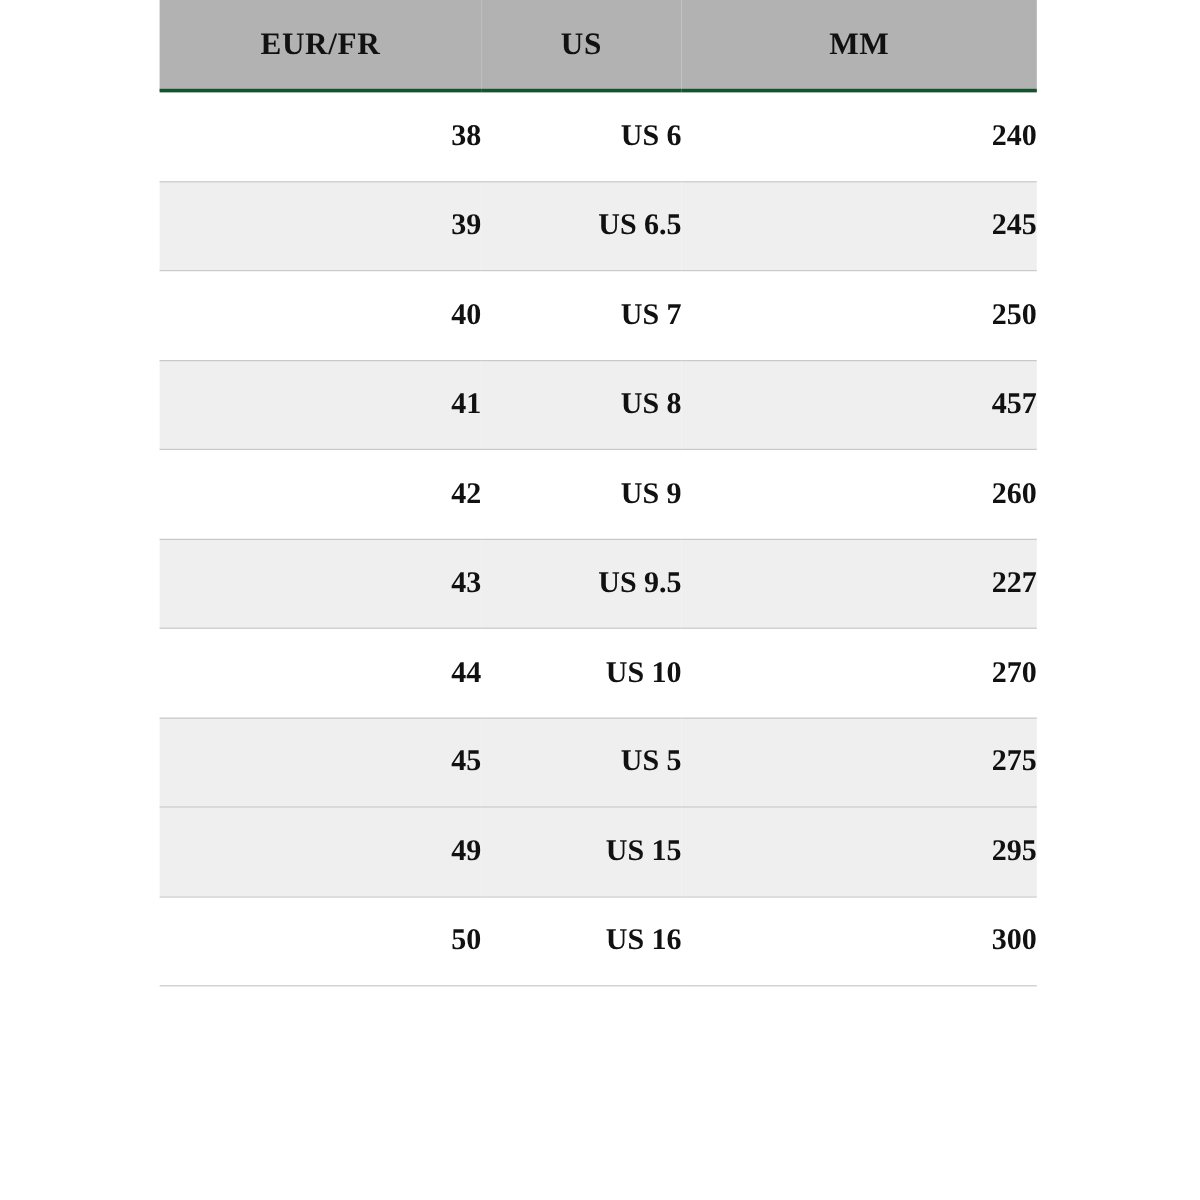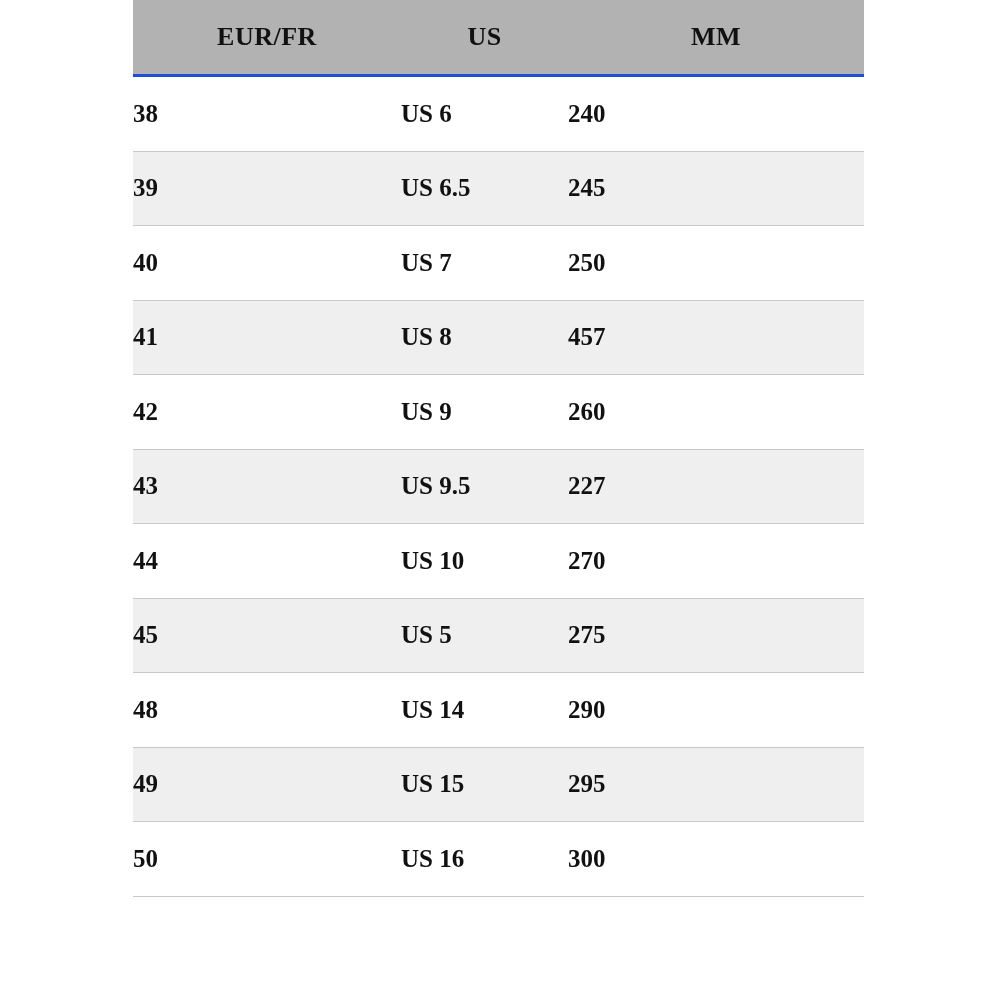--- a/index.html
+++ b/index.html
@@ -42,7 +42,7 @@
     letter-spacing: 0.5px;
   }
   thead tr {
-    border-bottom: 3px solid #1d4ed8;
+    border-bottom: 3px solid #14532d;
   }
   tbody td {
     height: 73.5px;

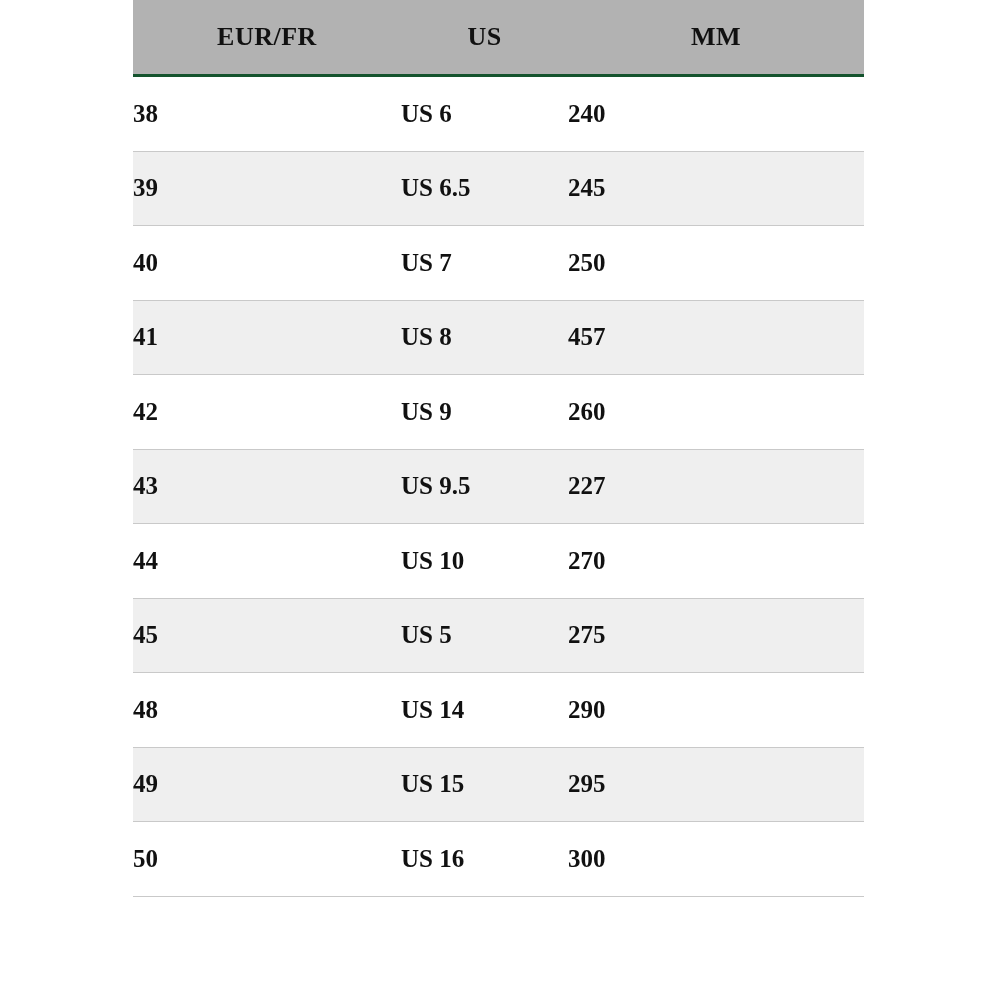--- a/index.html
+++ b/index.html
@@ -47,7 +47,7 @@
   tbody td {
     height: 73.5px;
     padding: 0;
-    text-align: left;
+    text-align: right;
     vertical-align: middle;
     font-size: 25px;
     font-weight: bold;

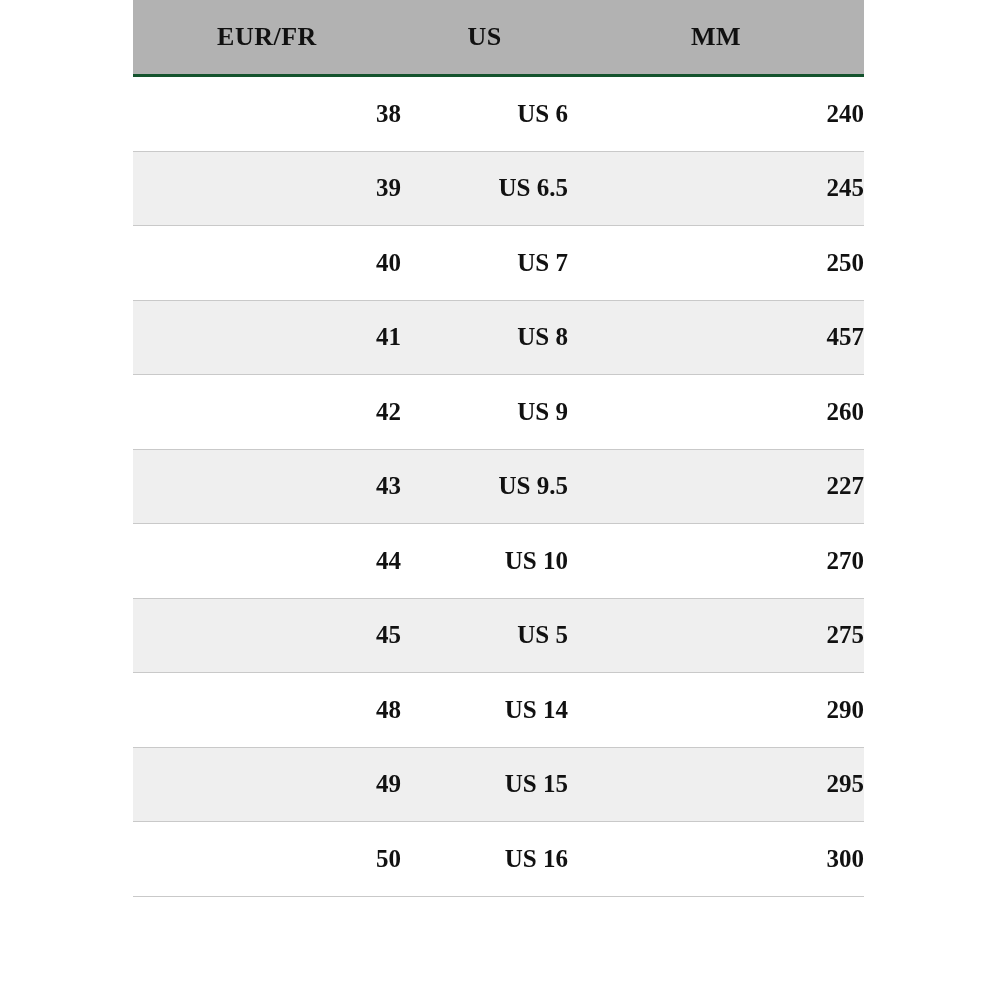--- a/index.html
+++ b/index.html
@@ -122,11 +122,6 @@
         <td>US 5</td>
         <td>275</td>
       </tr>
-      <tr class="plain">
-        <td class="col-eur">48</td>
-        <td>US 14</td>
-        <td>290</td>
-      </tr>
       <tr class="alt">
         <td class="col-eur">49</td>
         <td>US 15</td>

